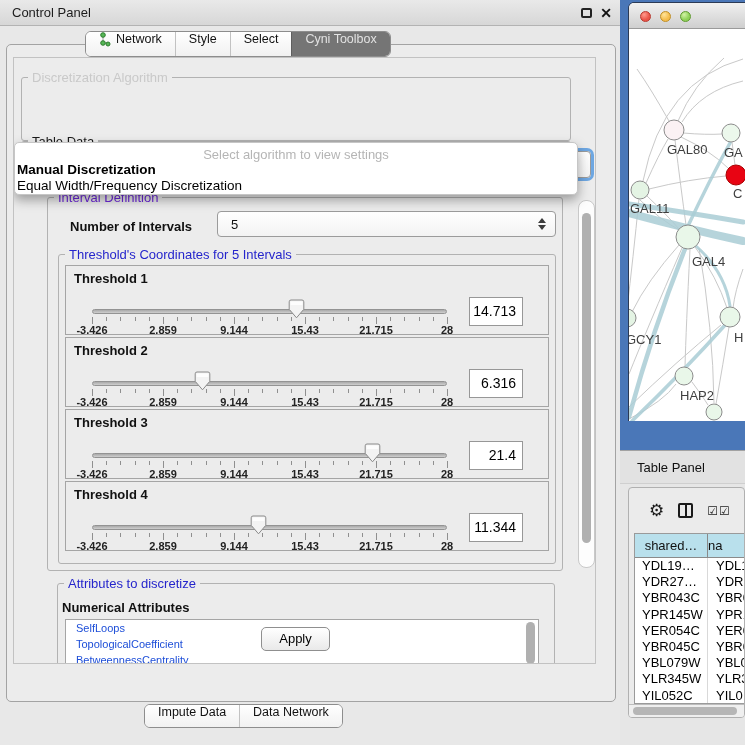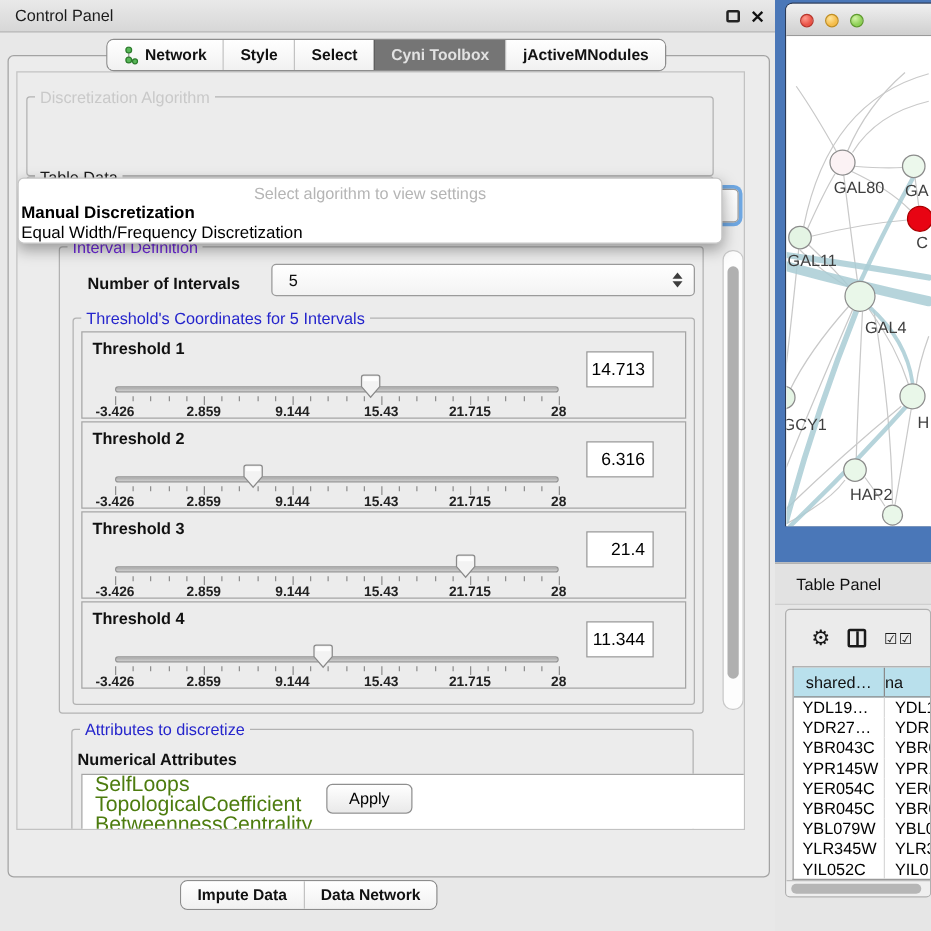--- a/index.html
+++ b/index.html
@@ -23,7 +23,7 @@
     border-radius:6px; overflow:hidden; z-index:30; }
   #top-tabs { left:85px; top:31px; height:26px; }
   #bottom-tabs { left:144px; top:704px; height:24px; }
-  .seg { display:flex; align-items:center; gap:5px; padding:0 13px; font-size:12.5px; font-weight:bold;
+  .seg { display:flex; gap:5px; padding:0 13px; font-size:12.5px; font-weight:normal;
     color:#111; background:linear-gradient(#ffffff,#f1f1f1); border-left:1px solid #c2c2c2; white-space:nowrap; }
   .seg:first-child { border-left:none; }
   .seg.selected { background:#757575; color:#e2e2e2; border-left-color:#5f5f5f; }

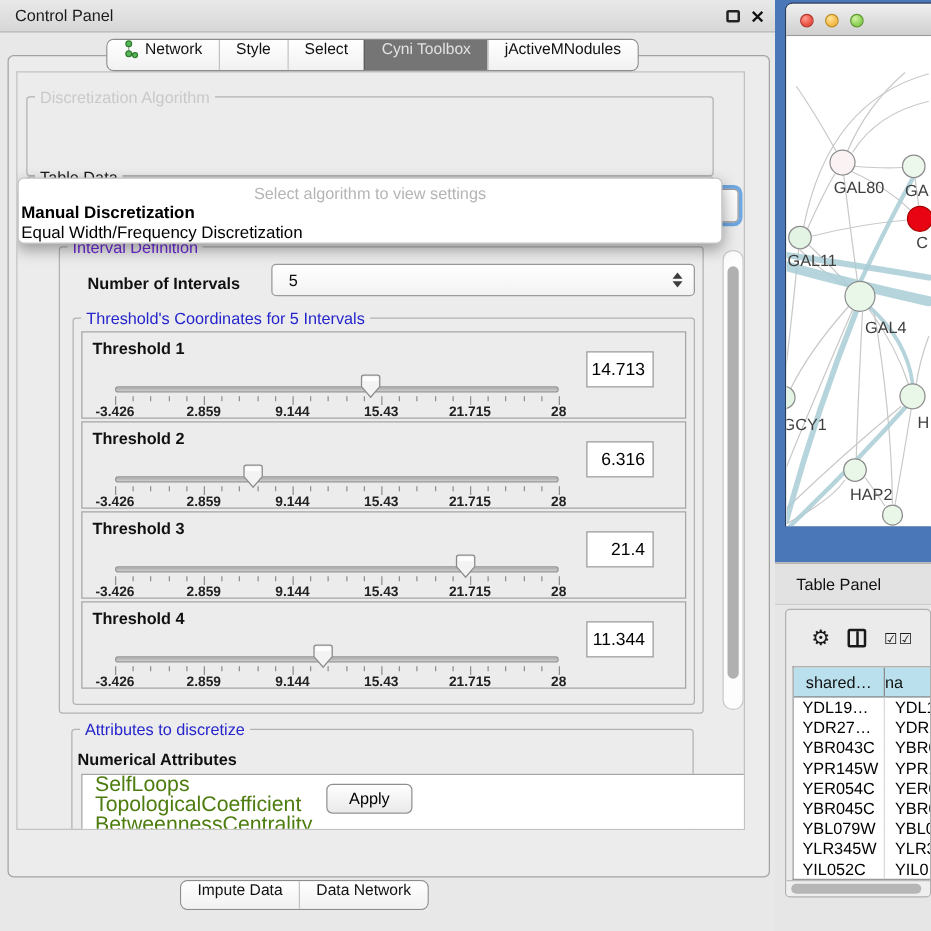--- a/index.html
+++ b/index.html
@@ -150,9 +150,6 @@
       </div>
       <div class="seg selected">
         <span>Cyni Toolbox</span>
-      </div>
-      <div class="seg">
-        <span>jActiveMNodules</span>
       </div>
     </div>
 

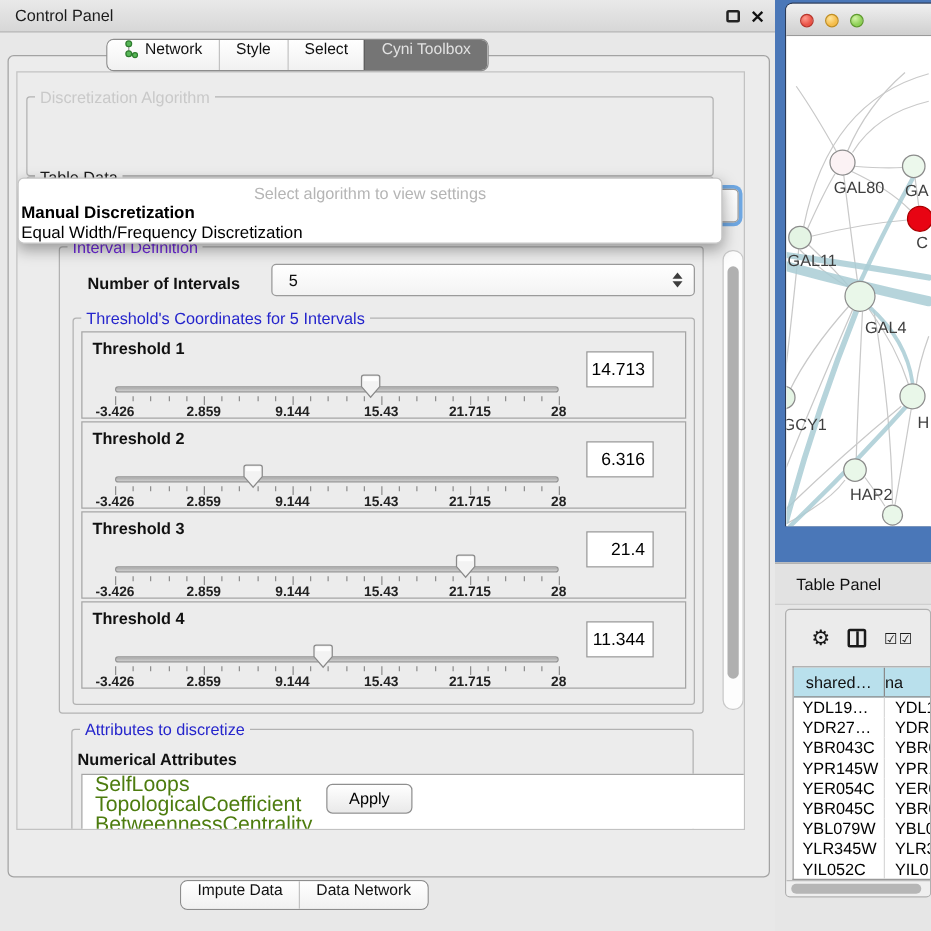--- a/index.html
+++ b/index.html
@@ -66,7 +66,7 @@
   .ticklabels { position:absolute; left:26px; top:58px; width:355px; height:12px; }
   .ticklabels span { position:absolute; transform:translateX(-50%); font-size:11px; font-weight:bold; color:#222; white-space:nowrap; }
   .thumb { position:absolute; top:33px; width:17px; height:20px; }
-  .valuebox { position:absolute; right:25px; top:15px; width:54px; height:29px; background:#fff;
+  .valuebox { position:absolute; right:25px; top:31px; width:54px; height:29px; background:#fff;
     border:1px solid #979797; font-size:14px; color:#000; text-align:right; padding:5px 6px 0 0; }
 
   #attr-list { position:absolute; left:7px; top:35px; width:550px; height:47px; background:#fff;

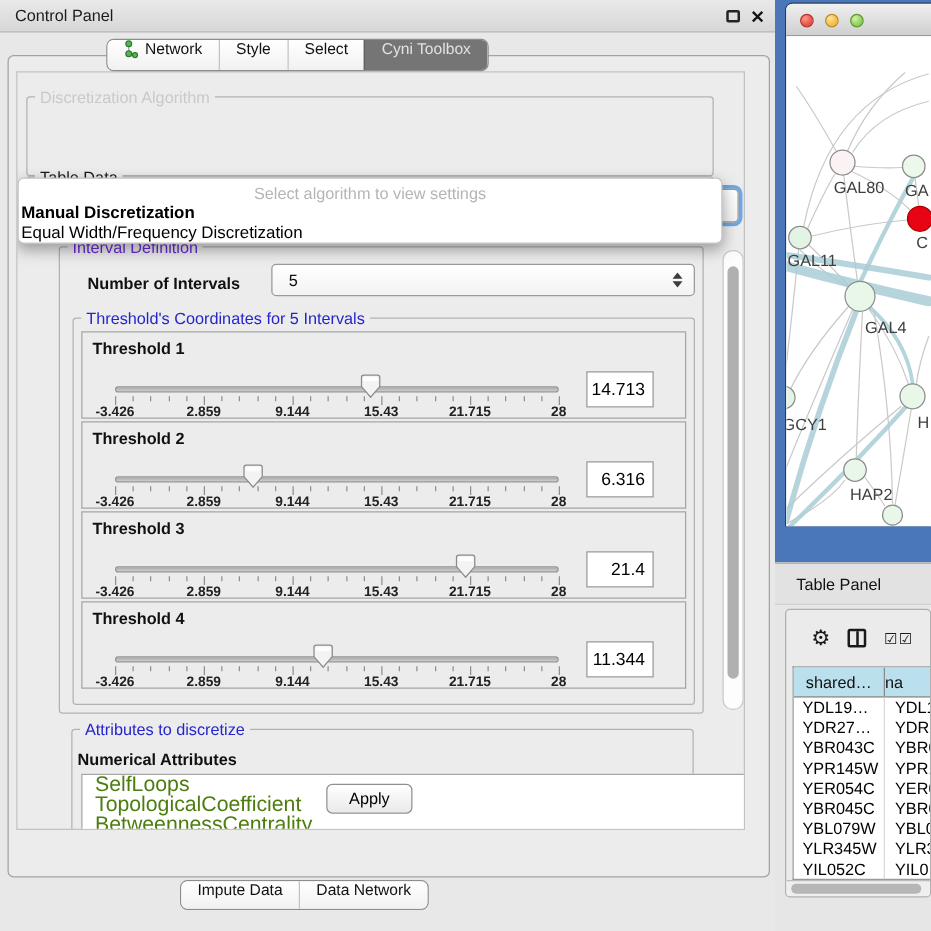--- a/index.html
+++ b/index.html
@@ -69,8 +69,8 @@
   .valuebox { position:absolute; right:25px; top:31px; width:54px; height:29px; background:#fff;
     border:1px solid #979797; font-size:14px; color:#000; text-align:right; padding:5px 6px 0 0; }
 
-  #attr-list { position:absolute; left:7px; top:35px; width:550px; height:47px; background:#fff;
-    border:1px solid #a5a5a5; overflow:hidden; font-size:17px; color:#4d7c0f; }
+  #attr-list { position:absolute; left:7px; top:35px; width:474px; height:47px; background:#fff;
+    border:1px solid #a5a5a5; overflow:hidden; font-size:11px; color:#1d4ed8; }
   #attr-list .item { padding-left:10px; line-height:16px; }
   .vscroll-thumb { position:absolute; background:#b0b0b0; border-radius:5px; }
 

